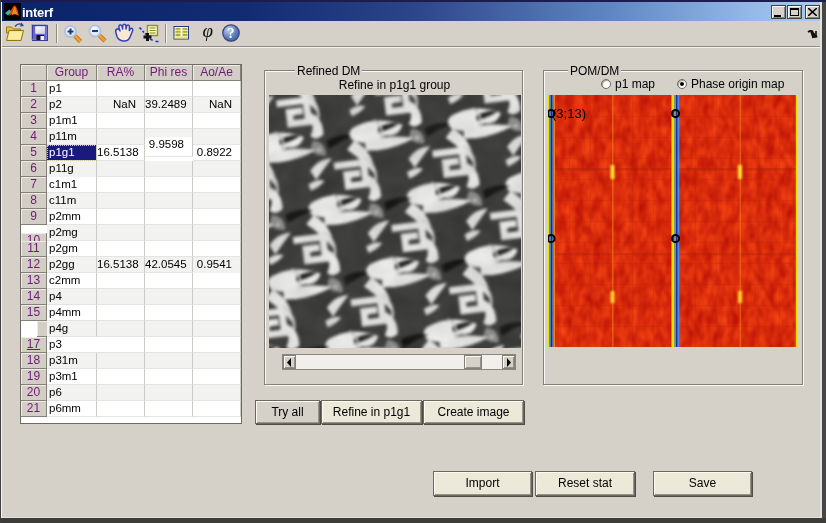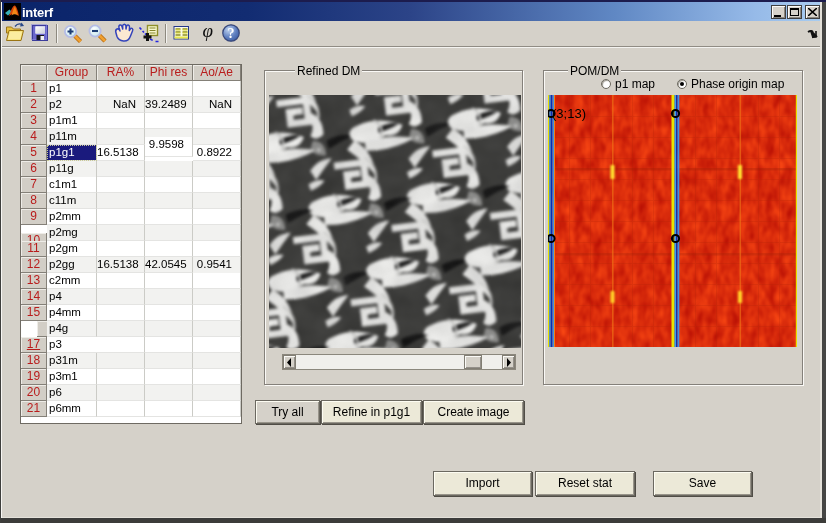--- a/index.html
+++ b/index.html
@@ -33,7 +33,7 @@
 #table { left:20px; top:64px; width:222px; height:360px; background:#fff;
   border:1px solid #6e6a62; }
 .hcell { background:#d2cec6; border-right:1px solid #848078; border-bottom:1px solid #848078;
-  box-shadow:inset 1px 1px 0 #eeece7; text-align:center; color:#b91c1c; }
+  box-shadow:inset 1px 1px 0 #eeece7; text-align:center; color:#701a75; }
 .dcell { border-right:1px solid #cbcbc6; overflow:hidden; white-space:nowrap; font-size:11.5px; }
 .num { text-align:right; padding-right:8px; }
 .grp { text-align:left; padding-left:2px; }

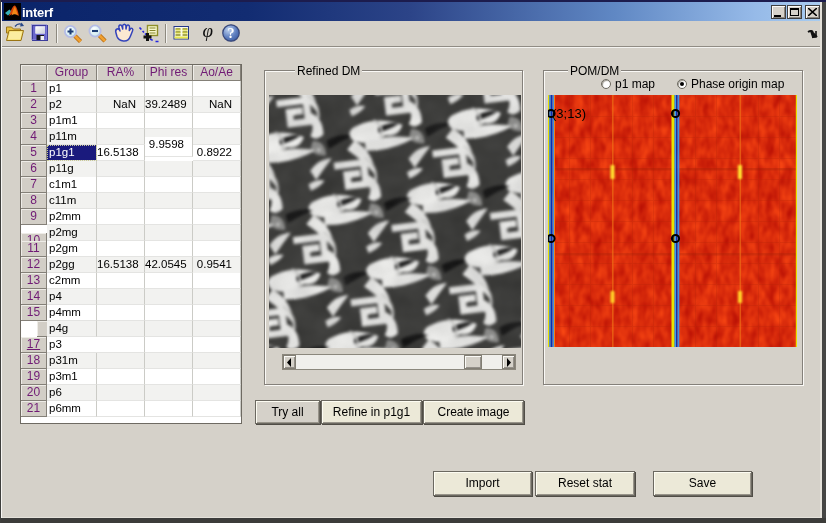--- a/index.html
+++ b/index.html
@@ -307,6 +307,7 @@
 
 <div class="abs gbox" id="refbox" style="left:264px;top:70px;width:259px;height:315px;">
   <div class="glabel" style="left:12px;">Refined DM</div>
+  <div class="abs" style="left:0;top:7px;width:259px;text-align:center;">Refine in p1g1 group</div>
 </div>
 <div class="abs" id="grayimg" style="left:269px;top:95px;width:252px;height:253px;background:#e8e8e8;">
 <svg width="252" height="253">

